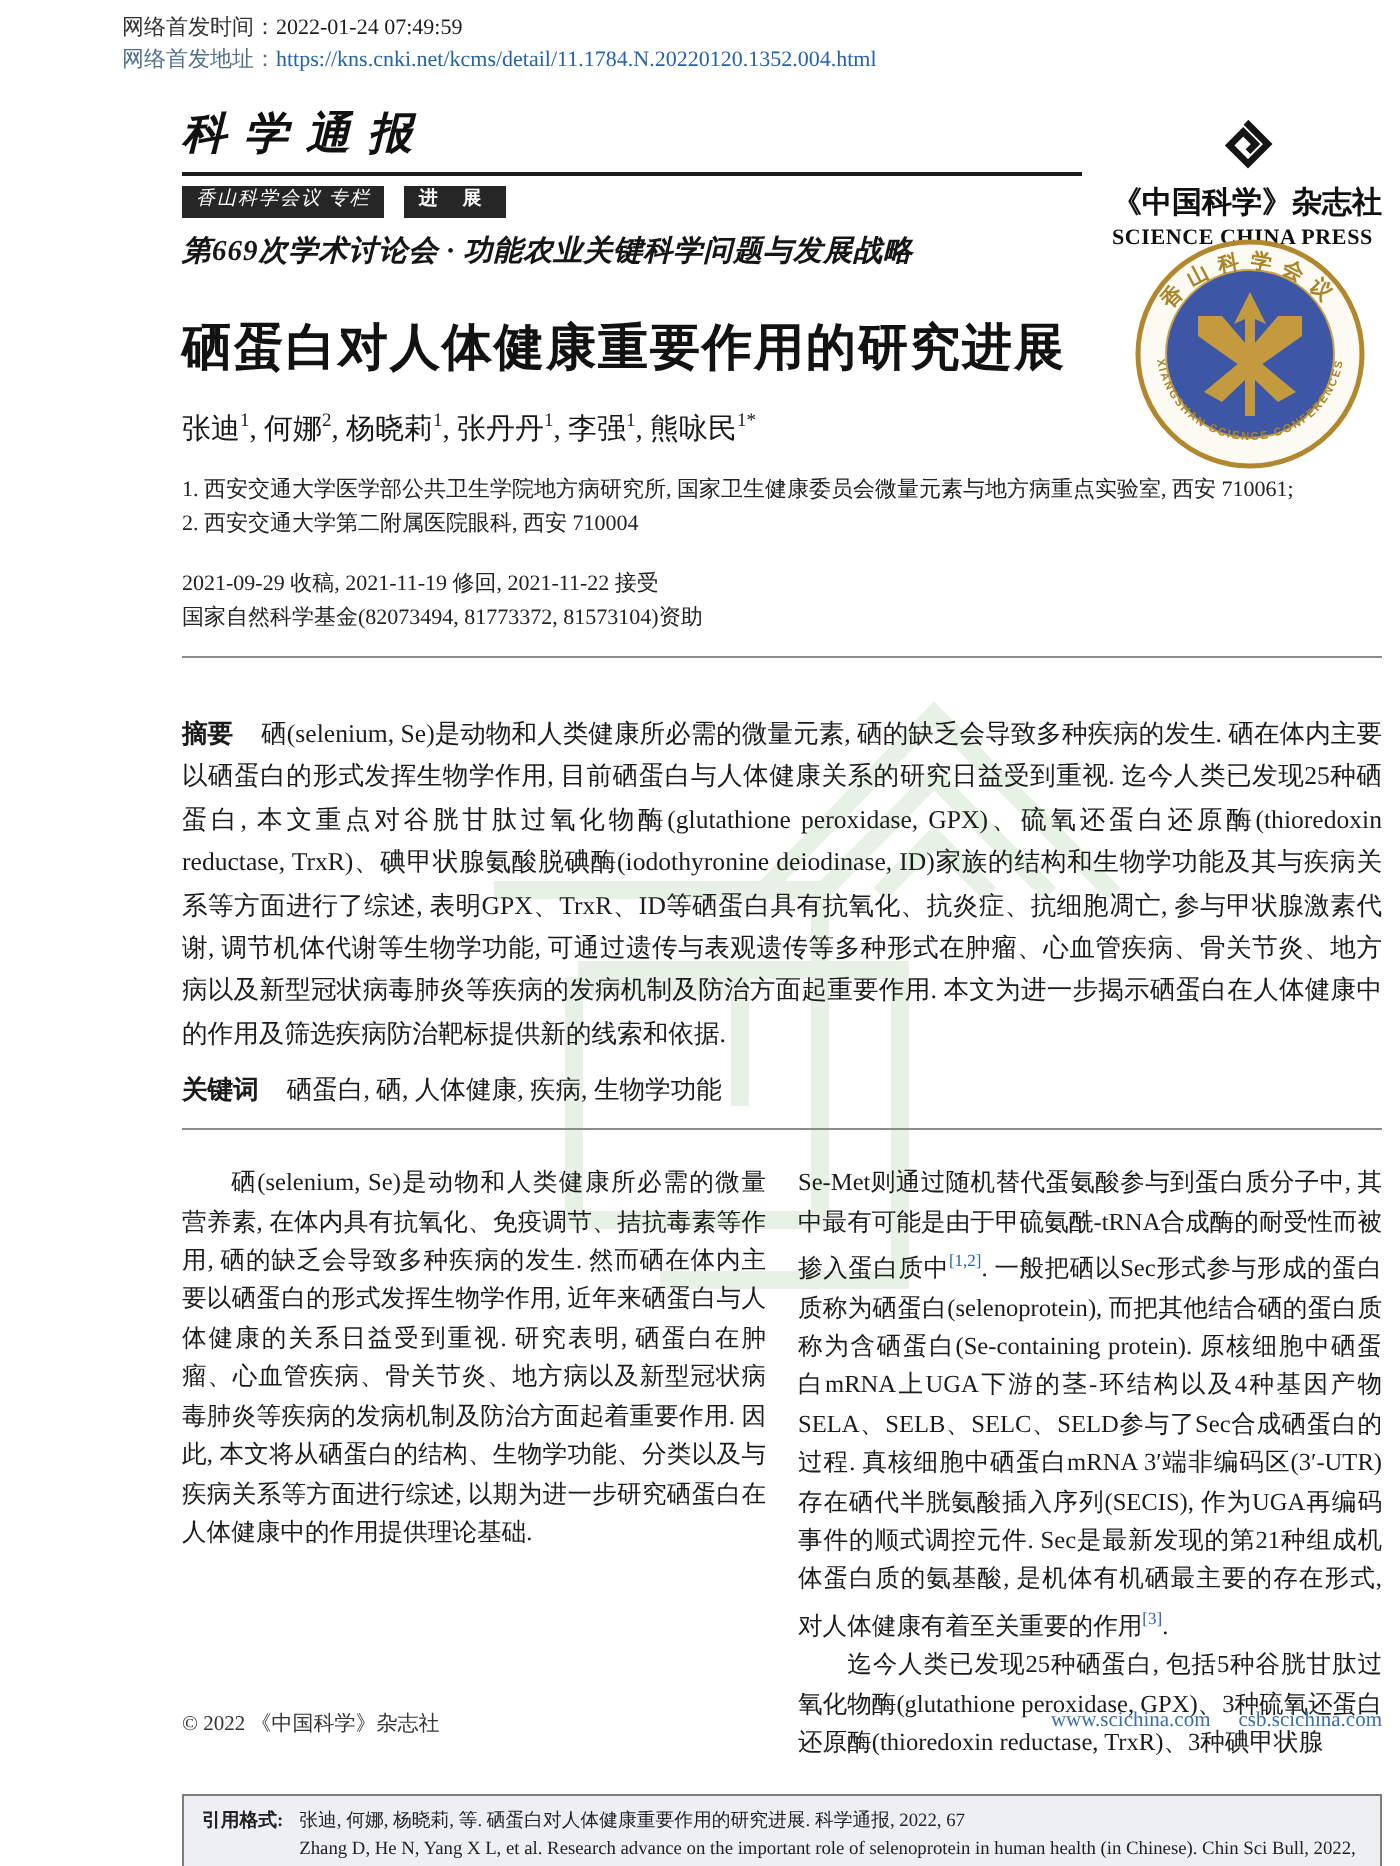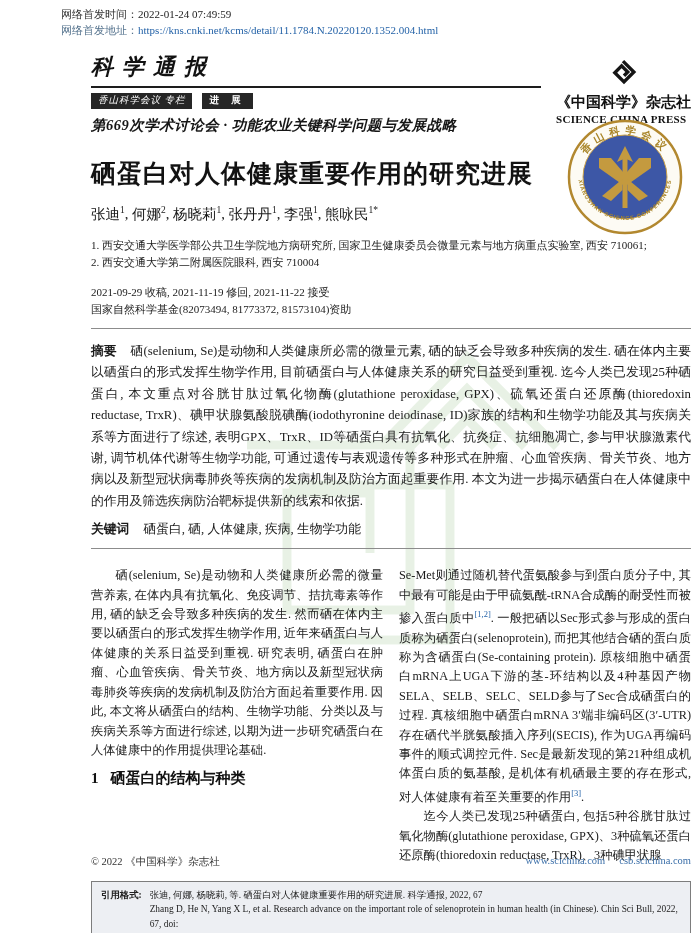--- a/index.html
+++ b/index.html
@@ -36,7 +36,7 @@
   .affils{margin-top:13px;font-size:11px;line-height:17px;color:#222;}
   .meta{margin-top:13px;font-size:11px;line-height:17px;color:#222;}
   .rule{height:1px;background:#8c8c8c;margin-top:10px;}
-  .abstract{margin-top:12px;font-size:12.8px;line-height:21.4px;text-align:justify;color:#1b1b1b;}
+  .abstract{margin-top:28px;font-size:12.8px;line-height:21.4px;text-align:justify;color:#1b1b1b;}
   .abstract .lab,.keywords .lab{font-weight:bold;margin-right:14px;}
   .keywords{margin-top:9px;font-size:12.8px;color:#1b1b1b;}
   

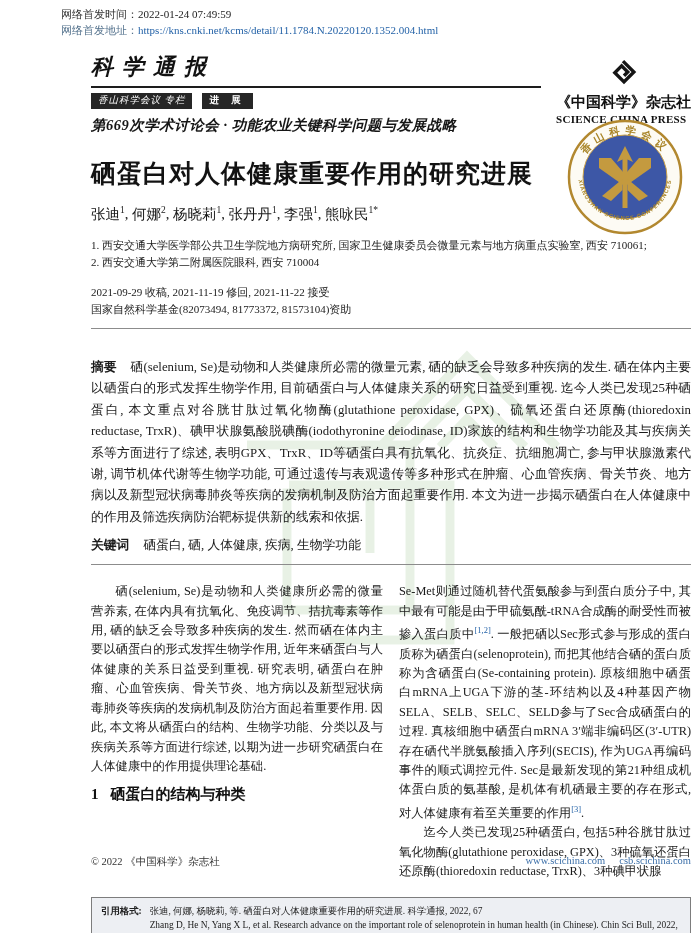--- a/index.html
+++ b/index.html
@@ -163,9 +163,6 @@
       <div class="columns">
         <div class="col">
           <p class="indent">硒(selenium, Se)是动物和人类健康所必需的微量营养素, 在体内具有抗氧化、免疫调节、拮抗毒素等作用, 硒的缺乏会导致多种疾病的发生. 然而硒在体内主要以硒蛋白的形式发挥生物学作用, 近年来硒蛋白与人体健康的关系日益受到重视. 研究表明, 硒蛋白在肿瘤、心血管疾病、骨关节炎、地方病以及新型冠状病毒肺炎等疾病的发病机制及防治方面起着重要作用. 因此, 本文将从硒蛋白的结构、生物学功能、分类以及与疾病关系等方面进行综述, 以期为进一步研究硒蛋白在人体健康中的作用提供理论基础.</p>
-          <div class="sec-heading">
-            <span class="num">1</span><span>硒蛋白的结构与种类</span>
-          </div>
         </div>
         <div class="col">
           <p><span>Se-Met则通过随机替代蛋氨酸参与到蛋白质分子中, 其中最有可能是由于甲硫氨酰-tRNA合成酶的耐受性而被掺入蛋白质中</span><sup class="ref">[1,2]</sup><span>. 一般把硒以Sec形式参与形成的蛋白质称为硒蛋白(selenoprotein), 而把其他结合硒的蛋白质称为含硒蛋白(Se-containing protein). 原核细胞中硒蛋白mRNA上UGA下游的茎-环结构以及4种基因产物SELA、SELB、SELC、SELD参与了Sec合成硒蛋白的过程. 真核细胞中硒蛋白mRNA 3′端非编码区(3′-UTR)存在硒代半胱氨酸插入序列(SECIS), 作为UGA再编码事件的顺式调控元件. Sec是最新发现的第21种组成机体蛋白质的氨基酸, 是机体有机硒最主要的存在形式, 对人体健康有着至关重要的作用</span><sup class="ref">[3]</sup><span>.</span></p>

